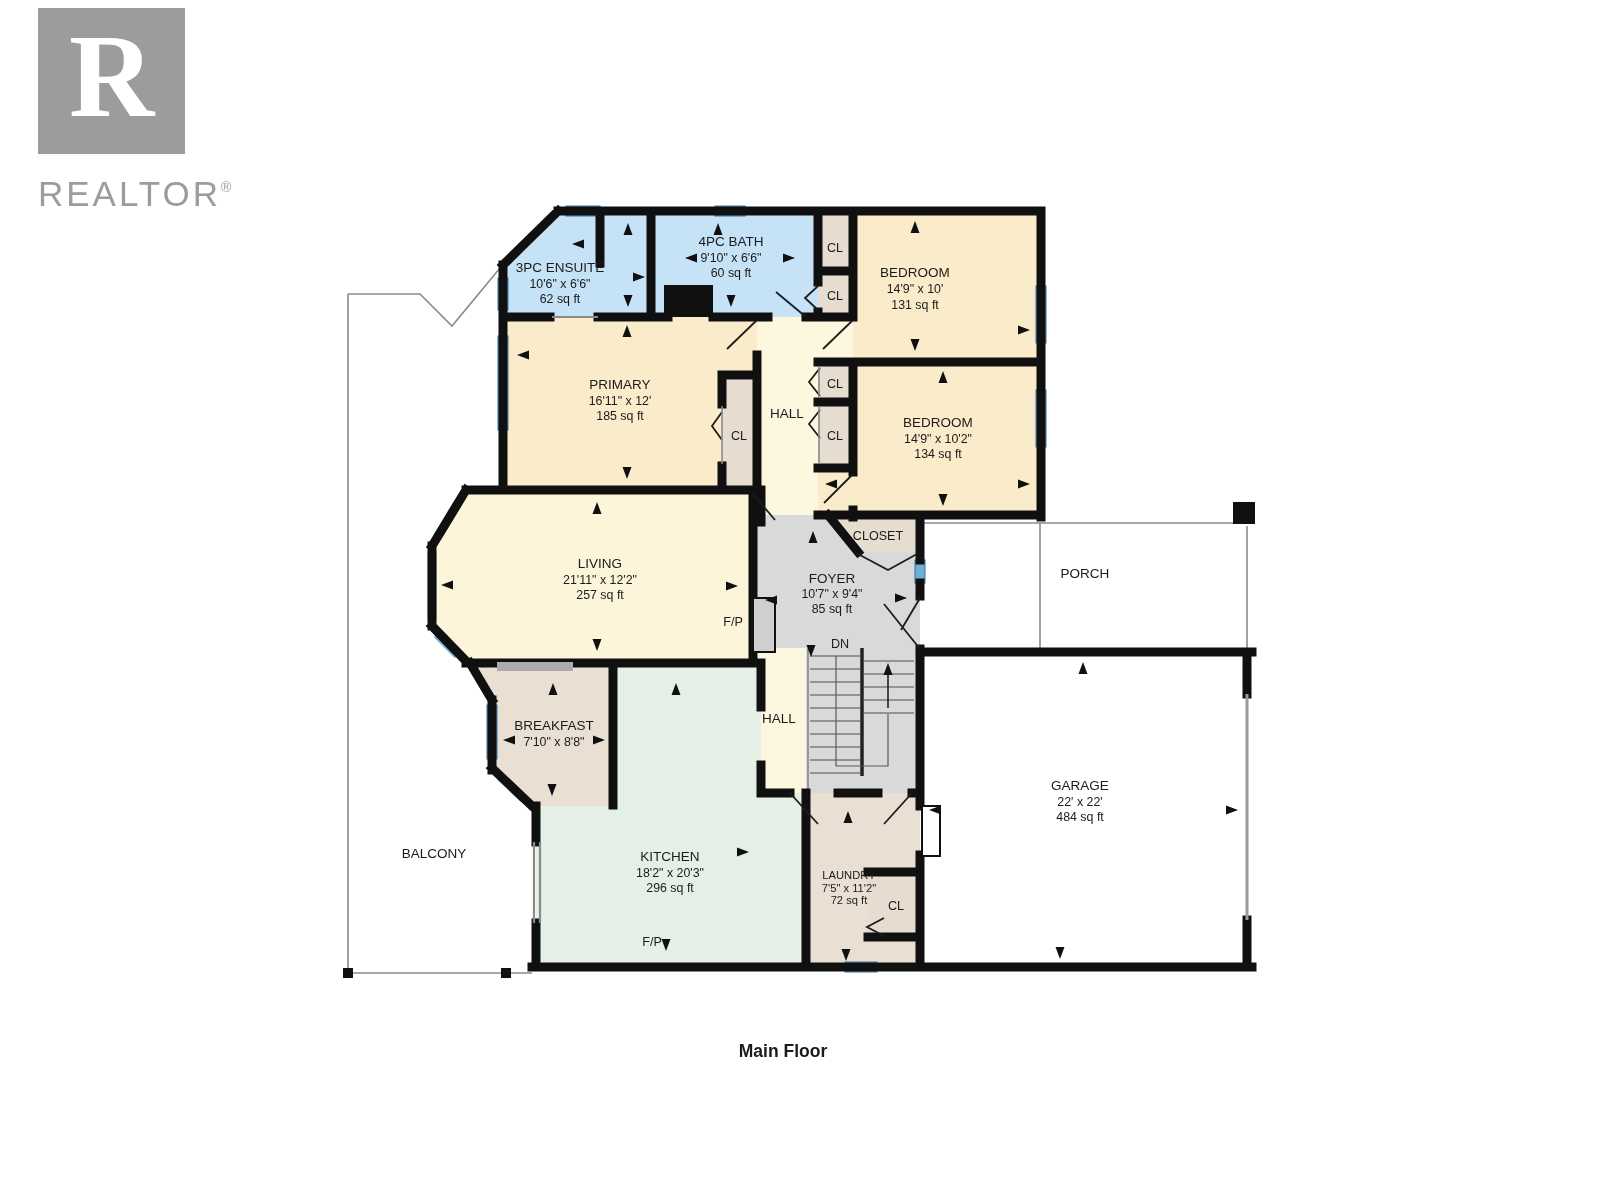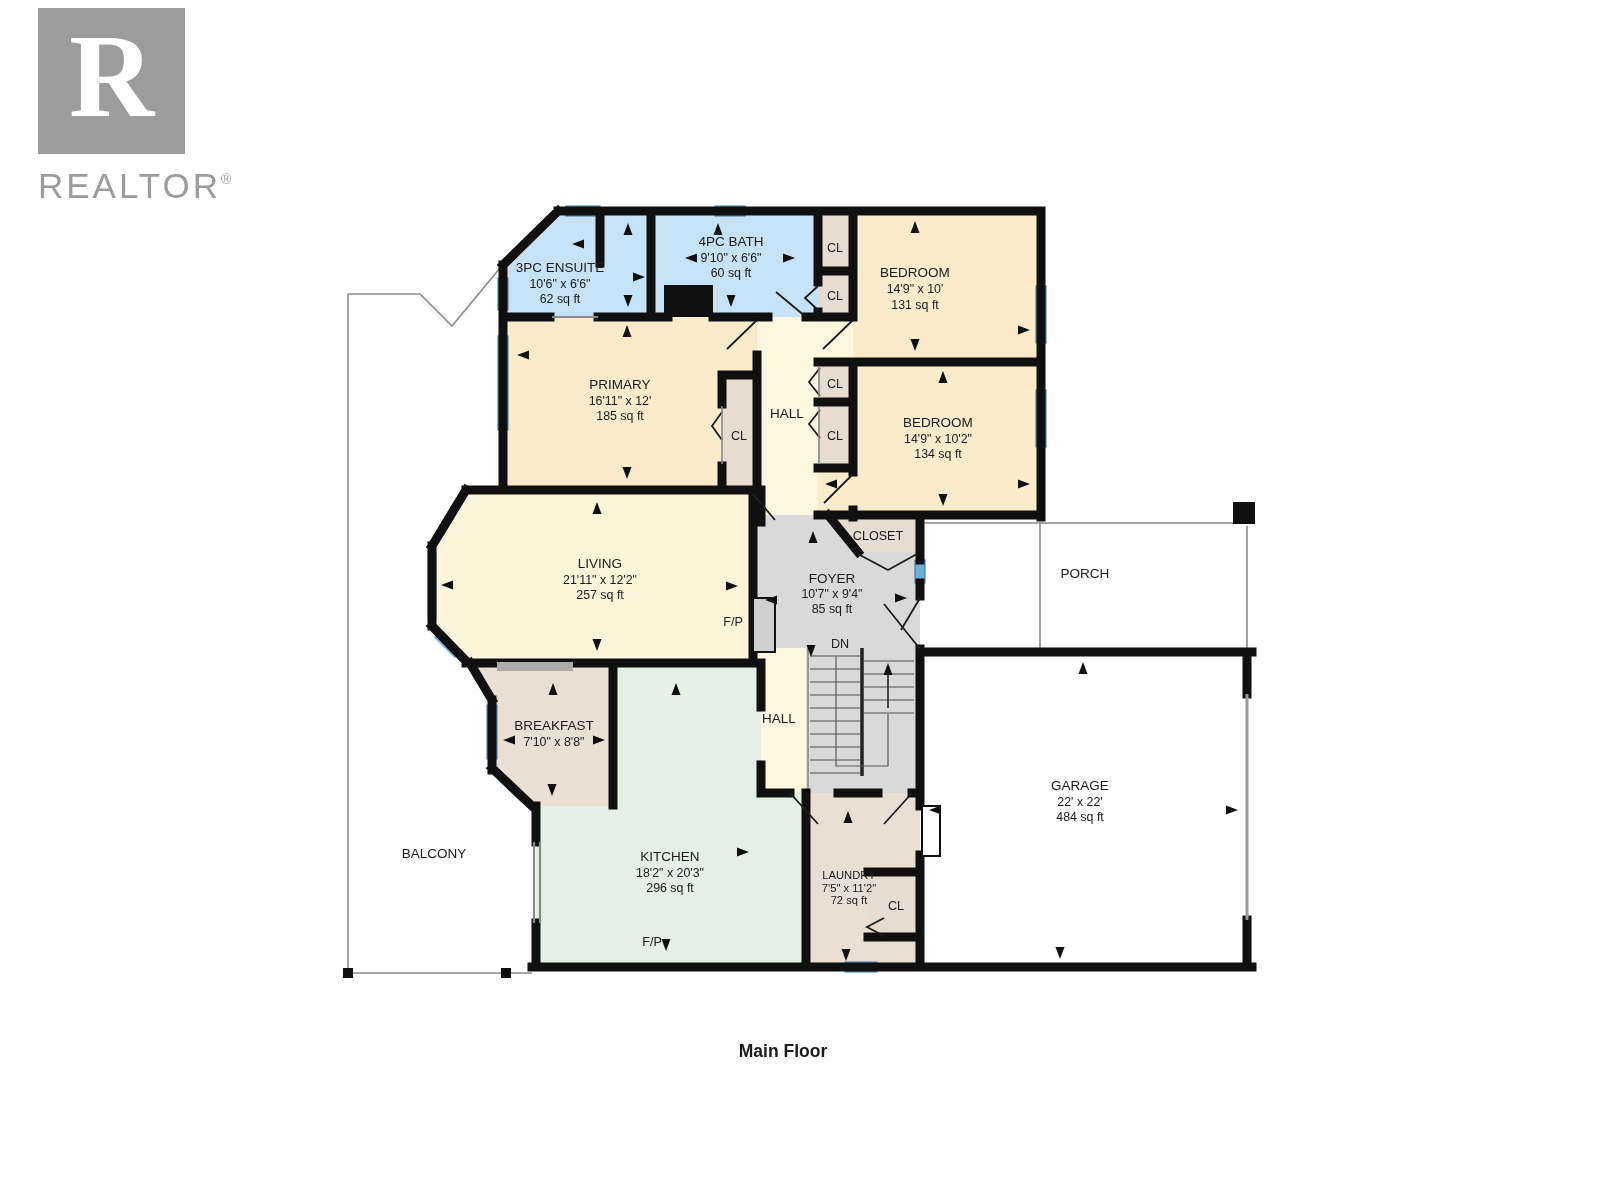--- a/index.html
+++ b/index.html
@@ -9,7 +9,7 @@
   .logo{position:absolute;left:38px;top:8px;}
   .logo-box{width:147px;height:146px;background:#9c9c9c;display:flex;align-items:center;justify-content:center;}
   .logo-box span{color:#ffffff;font-weight:bold;font-size:118px;line-height:1;font-family:"Liberation Serif", serif;transform:translateY(-4px);}
-  .logo-text{margin-top:12px;color:#9c9c9c;font-size:35px;letter-spacing:3px;font-family:"Liberation Sans", sans-serif;}
+  .logo-text{margin-top:20px;color:#9c9c9c;font-size:35px;letter-spacing:3px;font-family:"Liberation Sans", sans-serif;}
   .logo-text sup{font-size:14px;vertical-align:14px;letter-spacing:0;}
   svg{position:absolute;left:0;top:0;}
   .wall{stroke:#101010;stroke-width:9;fill:none;stroke-linecap:square;}

